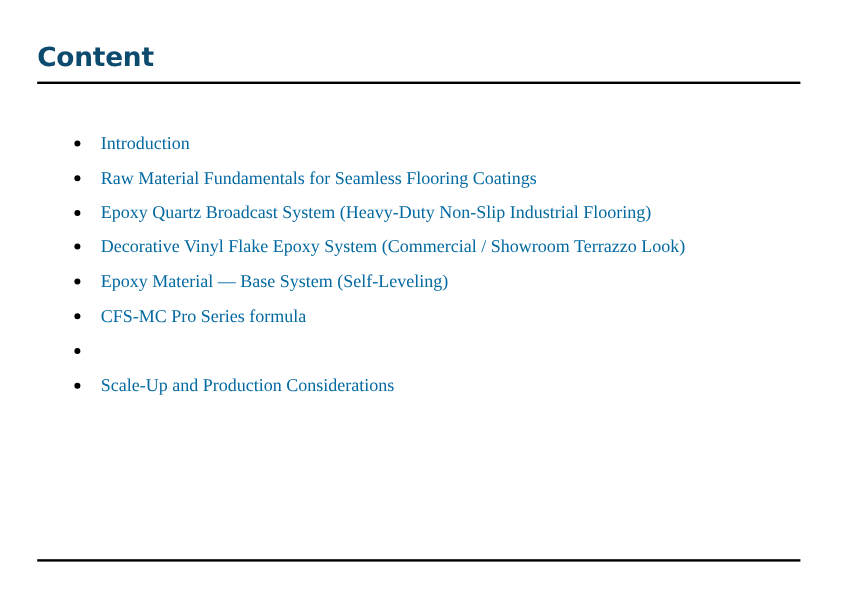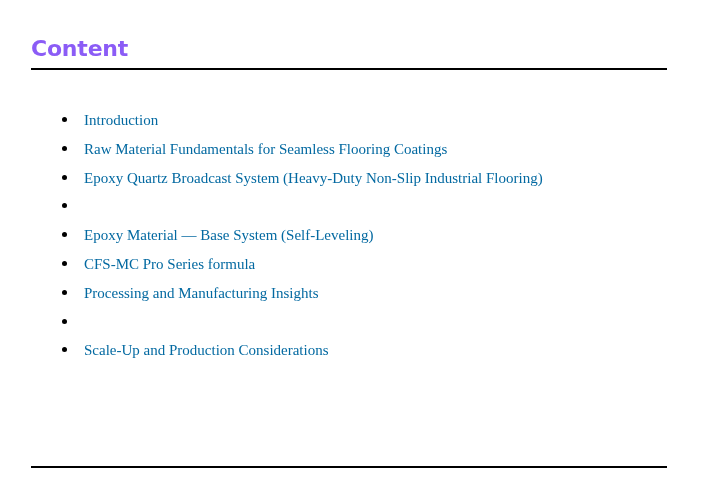--- a/index.html
+++ b/index.html
@@ -33,7 +33,7 @@
     font-size: 22px;
     line-height: 28px;
     letter-spacing: -0.2px;
-    color: #8b5cf6;
+    color: #0c4a6e;
     white-space: nowrap;
   }
 

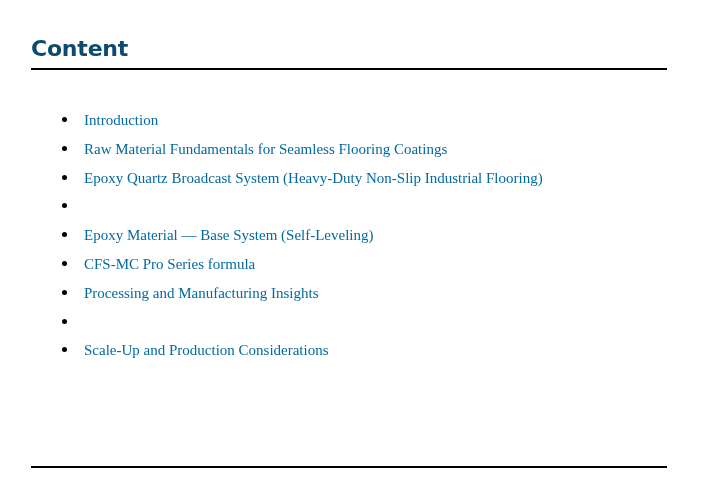--- a/index.html
+++ b/index.html
@@ -108,6 +108,7 @@
 
     <li class="content-item">
       <span class="bullet"></span>
+      <span class="item-text">Decorative Vinyl Flake Epoxy System (Commercial / Showroom Terrazzo Look)</span>
     </li>
 
     <li class="content-item">

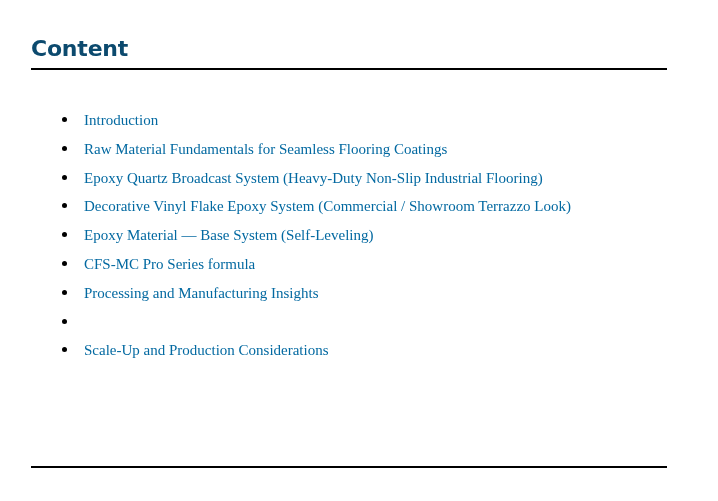--- a/index.html
+++ b/index.html
@@ -123,10 +123,6 @@
     </li>
 
 
-    <li class="content-item">
-      <span class="bullet"></span>
-      <span class="item-text">Processing and Manufacturing Insights</span>
-    </li>
 
     <li class="content-item">
       <span class="bullet"></span>

